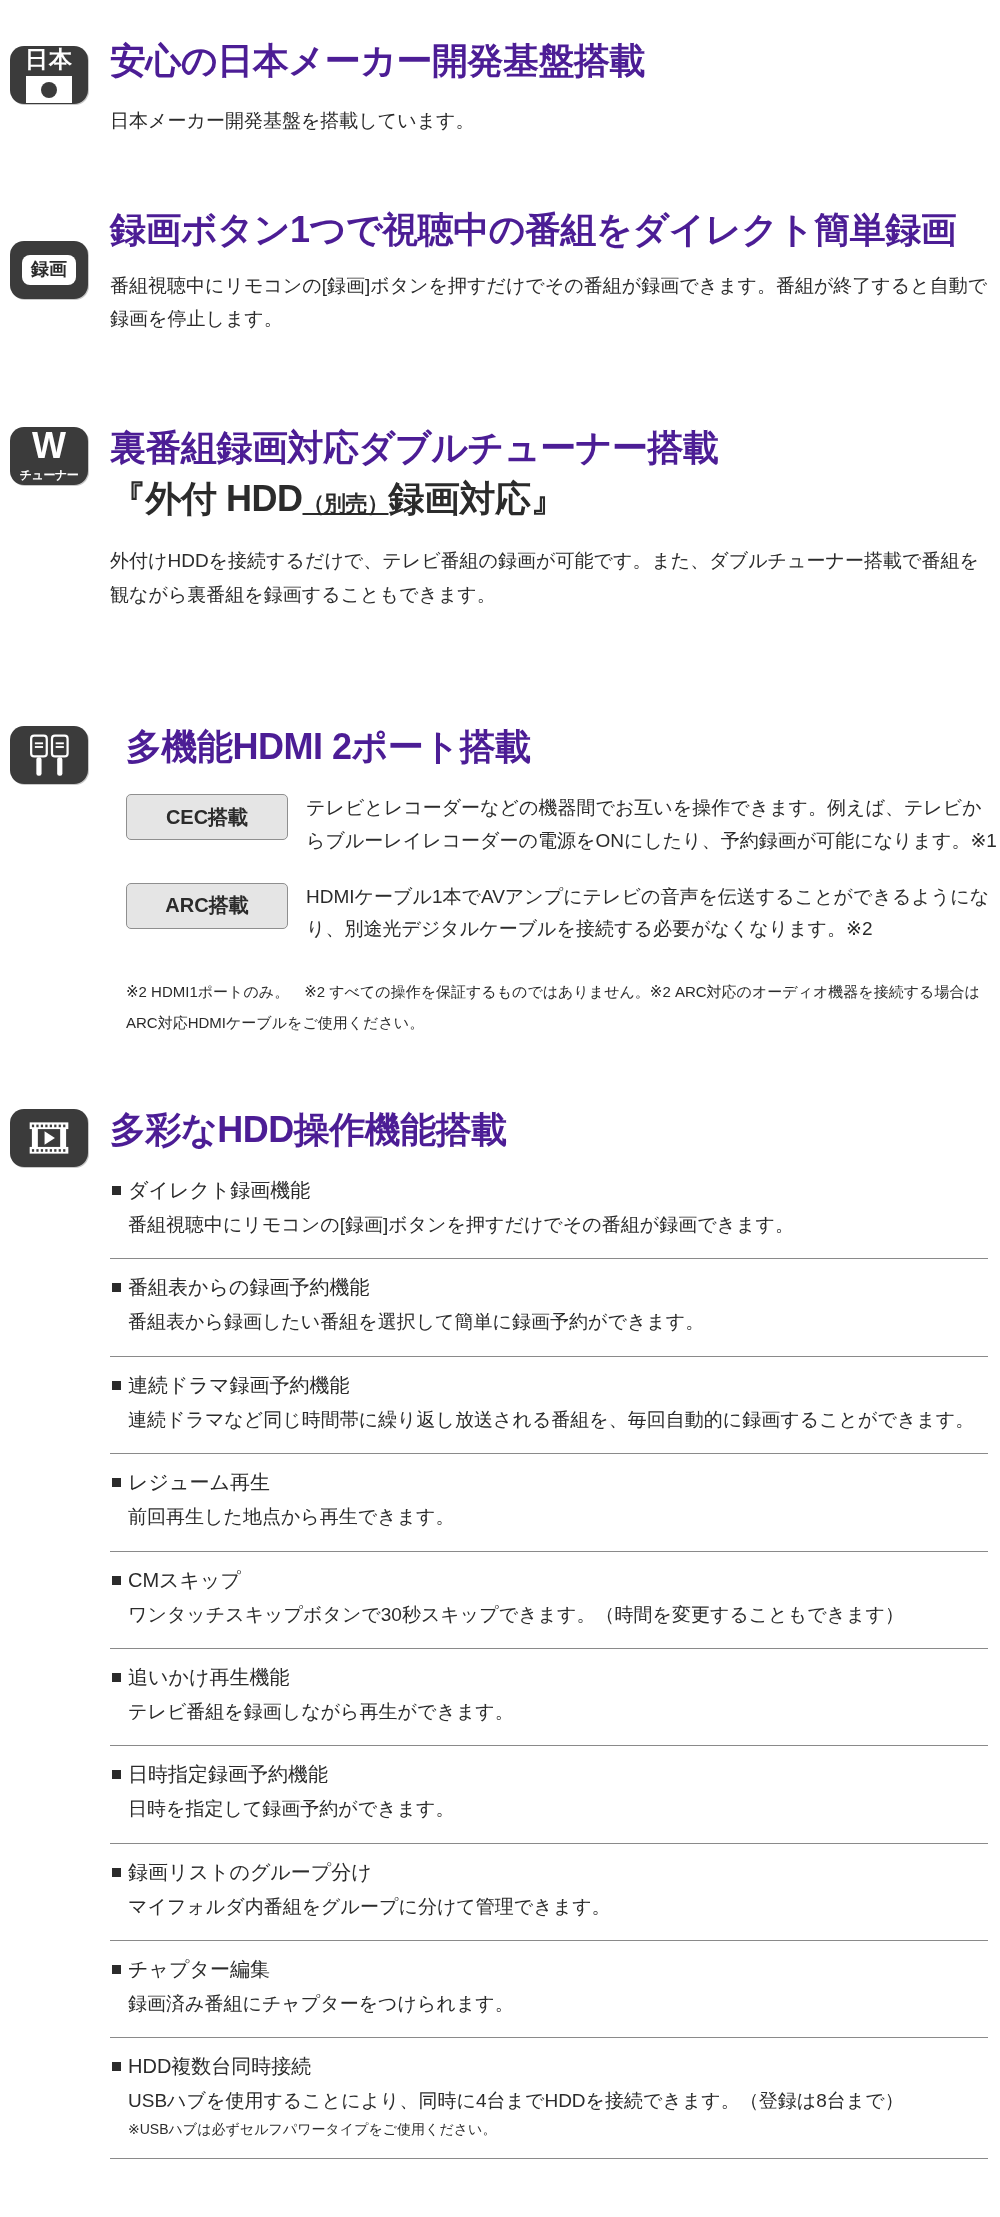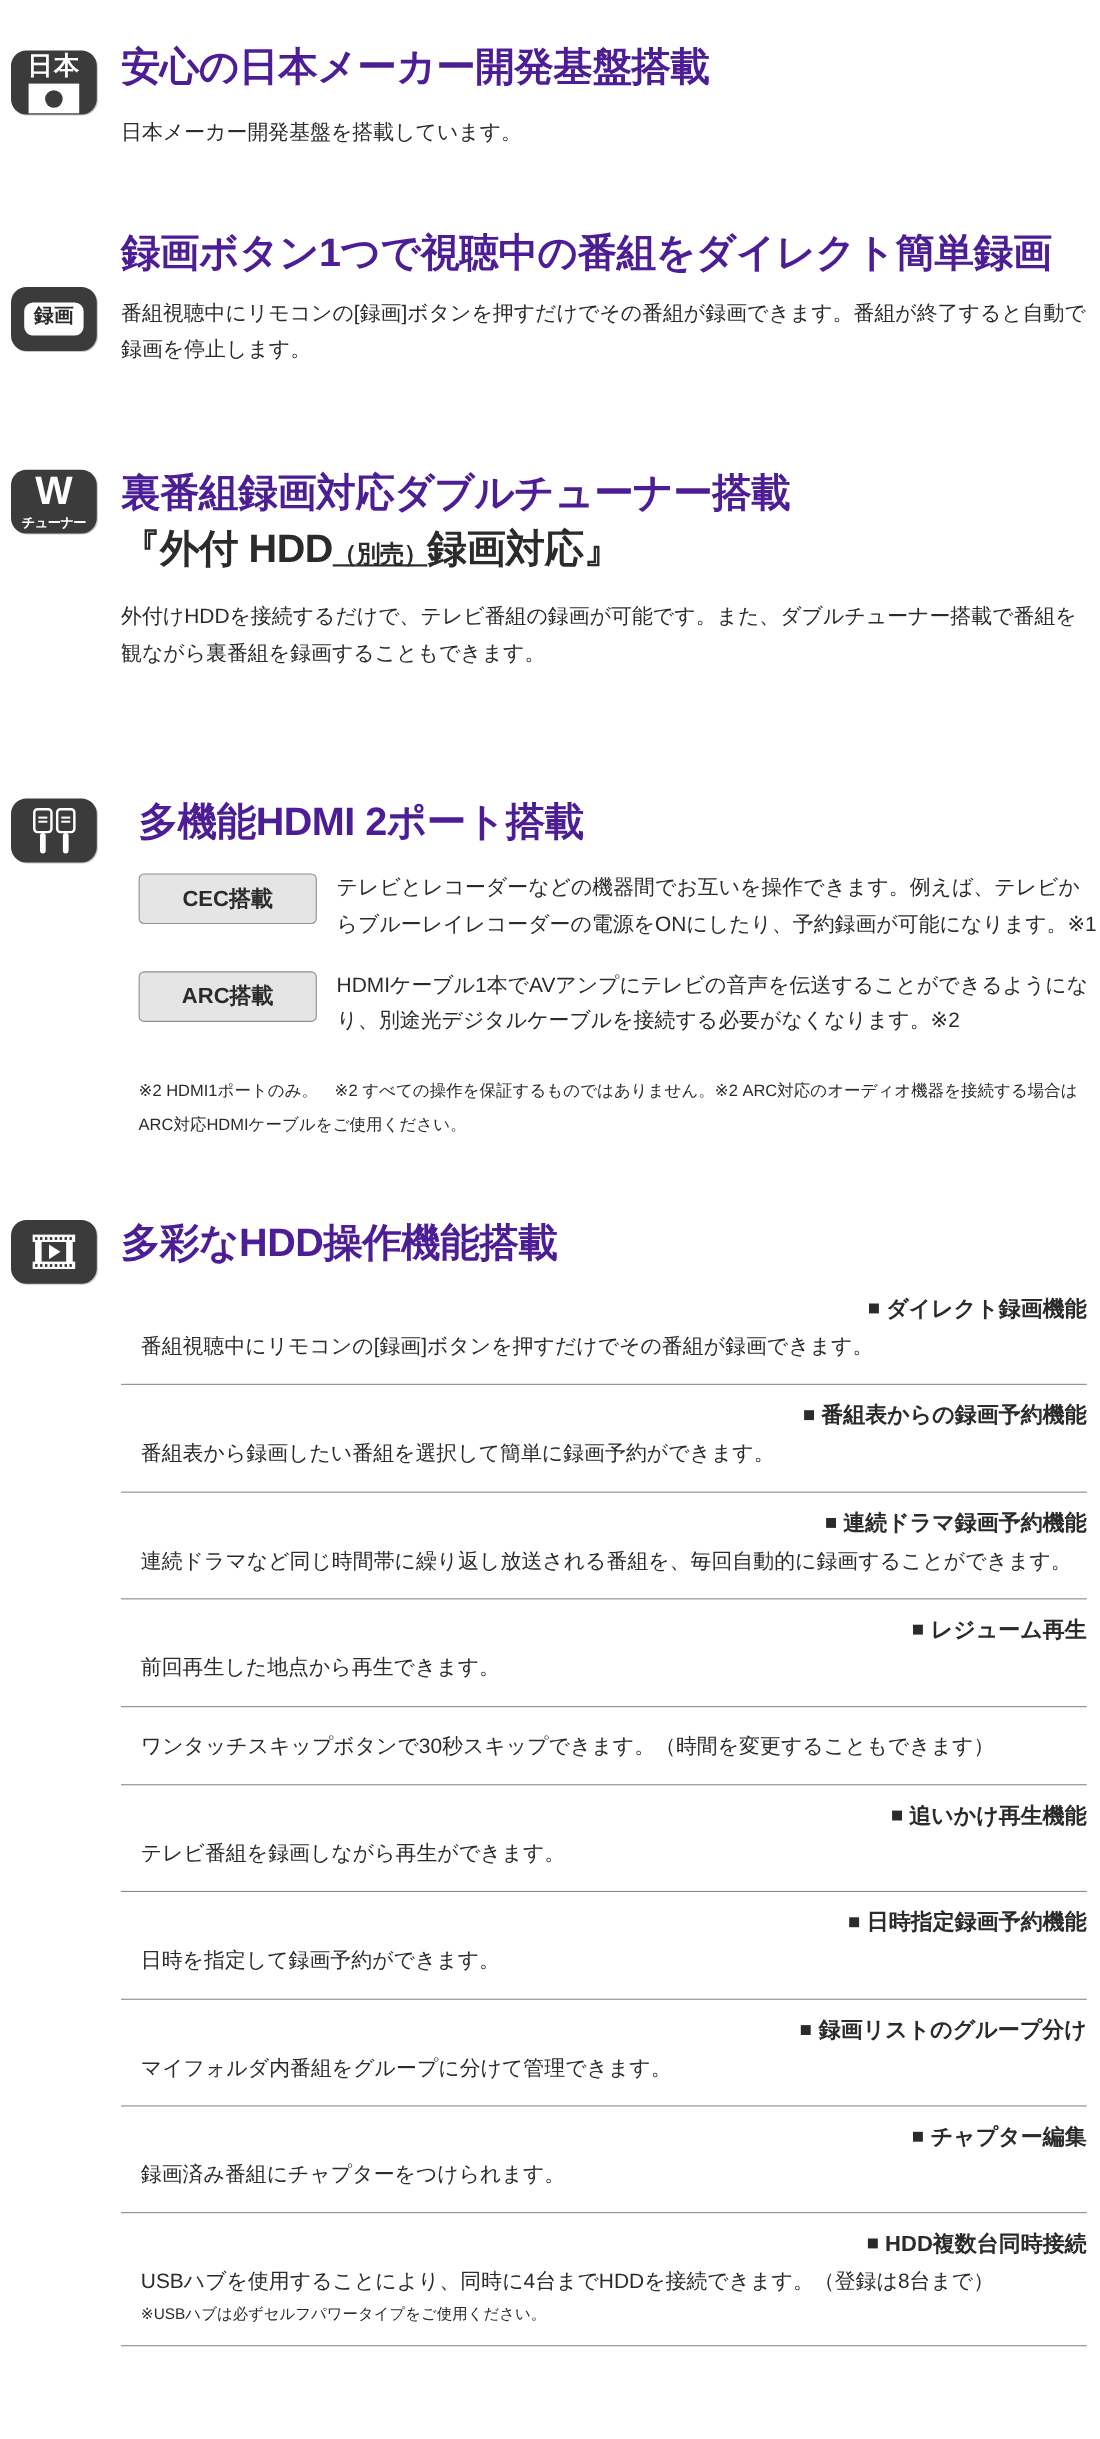--- a/index.html
+++ b/index.html
@@ -56,7 +56,7 @@
   #sec-japan{margin-top:0;}
   #sec-japan .tile{margin-top:6px;}
   #sec-rec{margin-top:52px;}
-  #sec-rec .tile{margin-top:52px;font-family:Liberation Mono, monospace;}
+  #sec-rec .tile{margin-top:32px;}
   #sec-tuner{margin-top:72px;}
   #sec-hdmi{margin-top:96px;gap:16px;}
   #sec-hdd{margin-top:70px;}

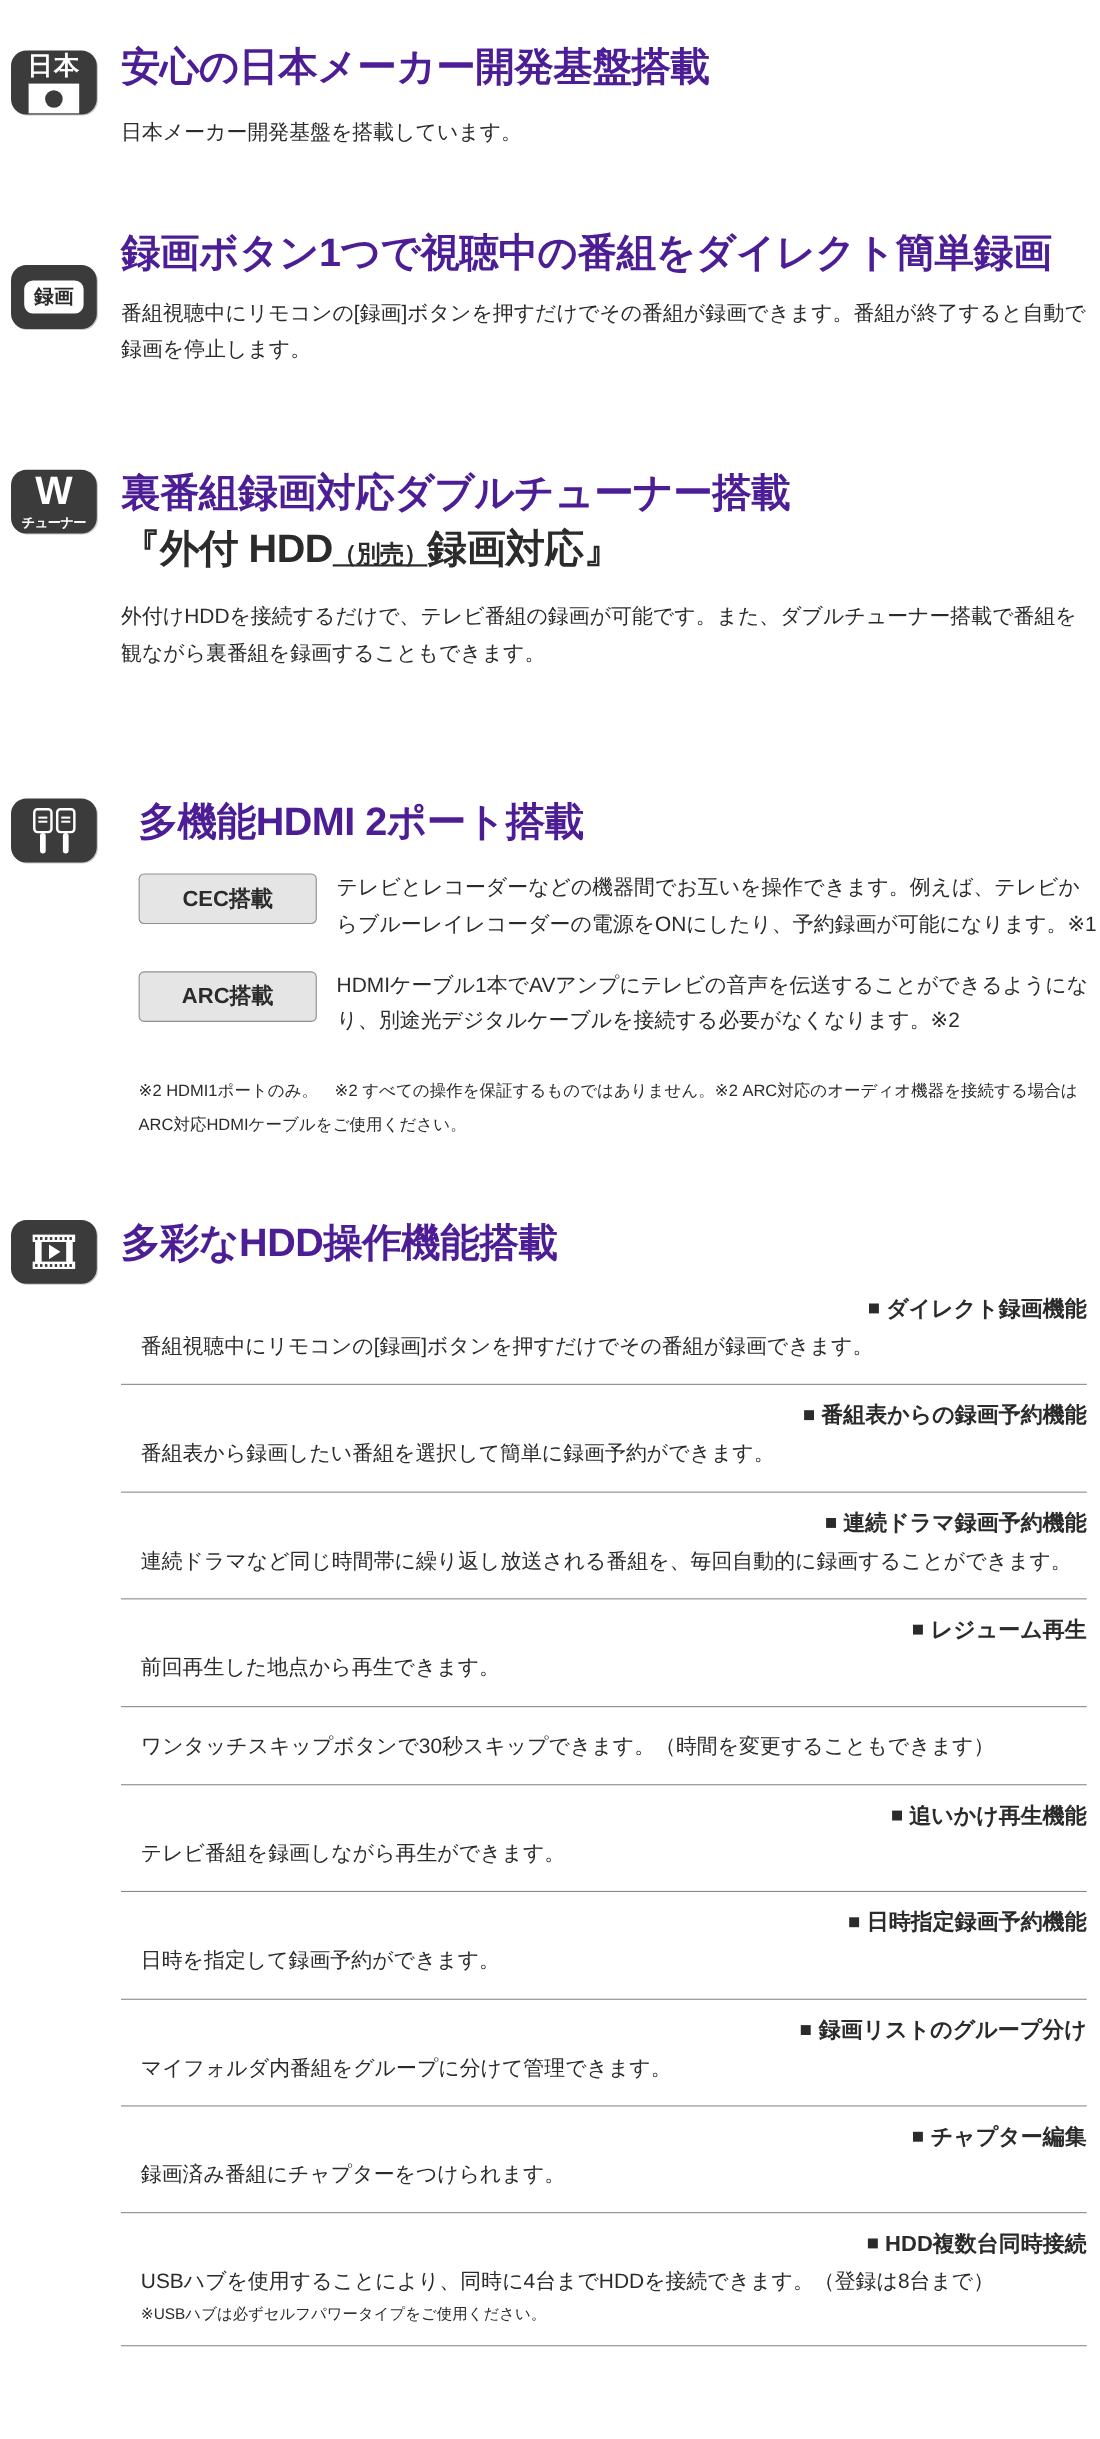--- a/index.html
+++ b/index.html
@@ -47,7 +47,7 @@
   .hdd-list{margin-top:26px;}
   .hdd-item{border-bottom:1px solid #8a8a8a;padding:15px 0 18px 0;}
   .hdd-item:first-child{padding-top:0;}
-  .hdd-h{font-size:20px;font-weight:700;line-height:1.3;text-align:right;}
+  .hdd-h{font-size:20px;font-weight:400;line-height:1.3;}
   .hdd-h .sq{display:inline-block;width:9px;height:9px;background:#2b2b2b;margin:0 7px 2px 2px;}
   .hdd-d{font-size:19px;line-height:1.6;margin-top:7px;padding-left:18px;}
   .hdd-note{font-size:14px;line-height:1.5;margin-top:2px;padding-left:18px;}

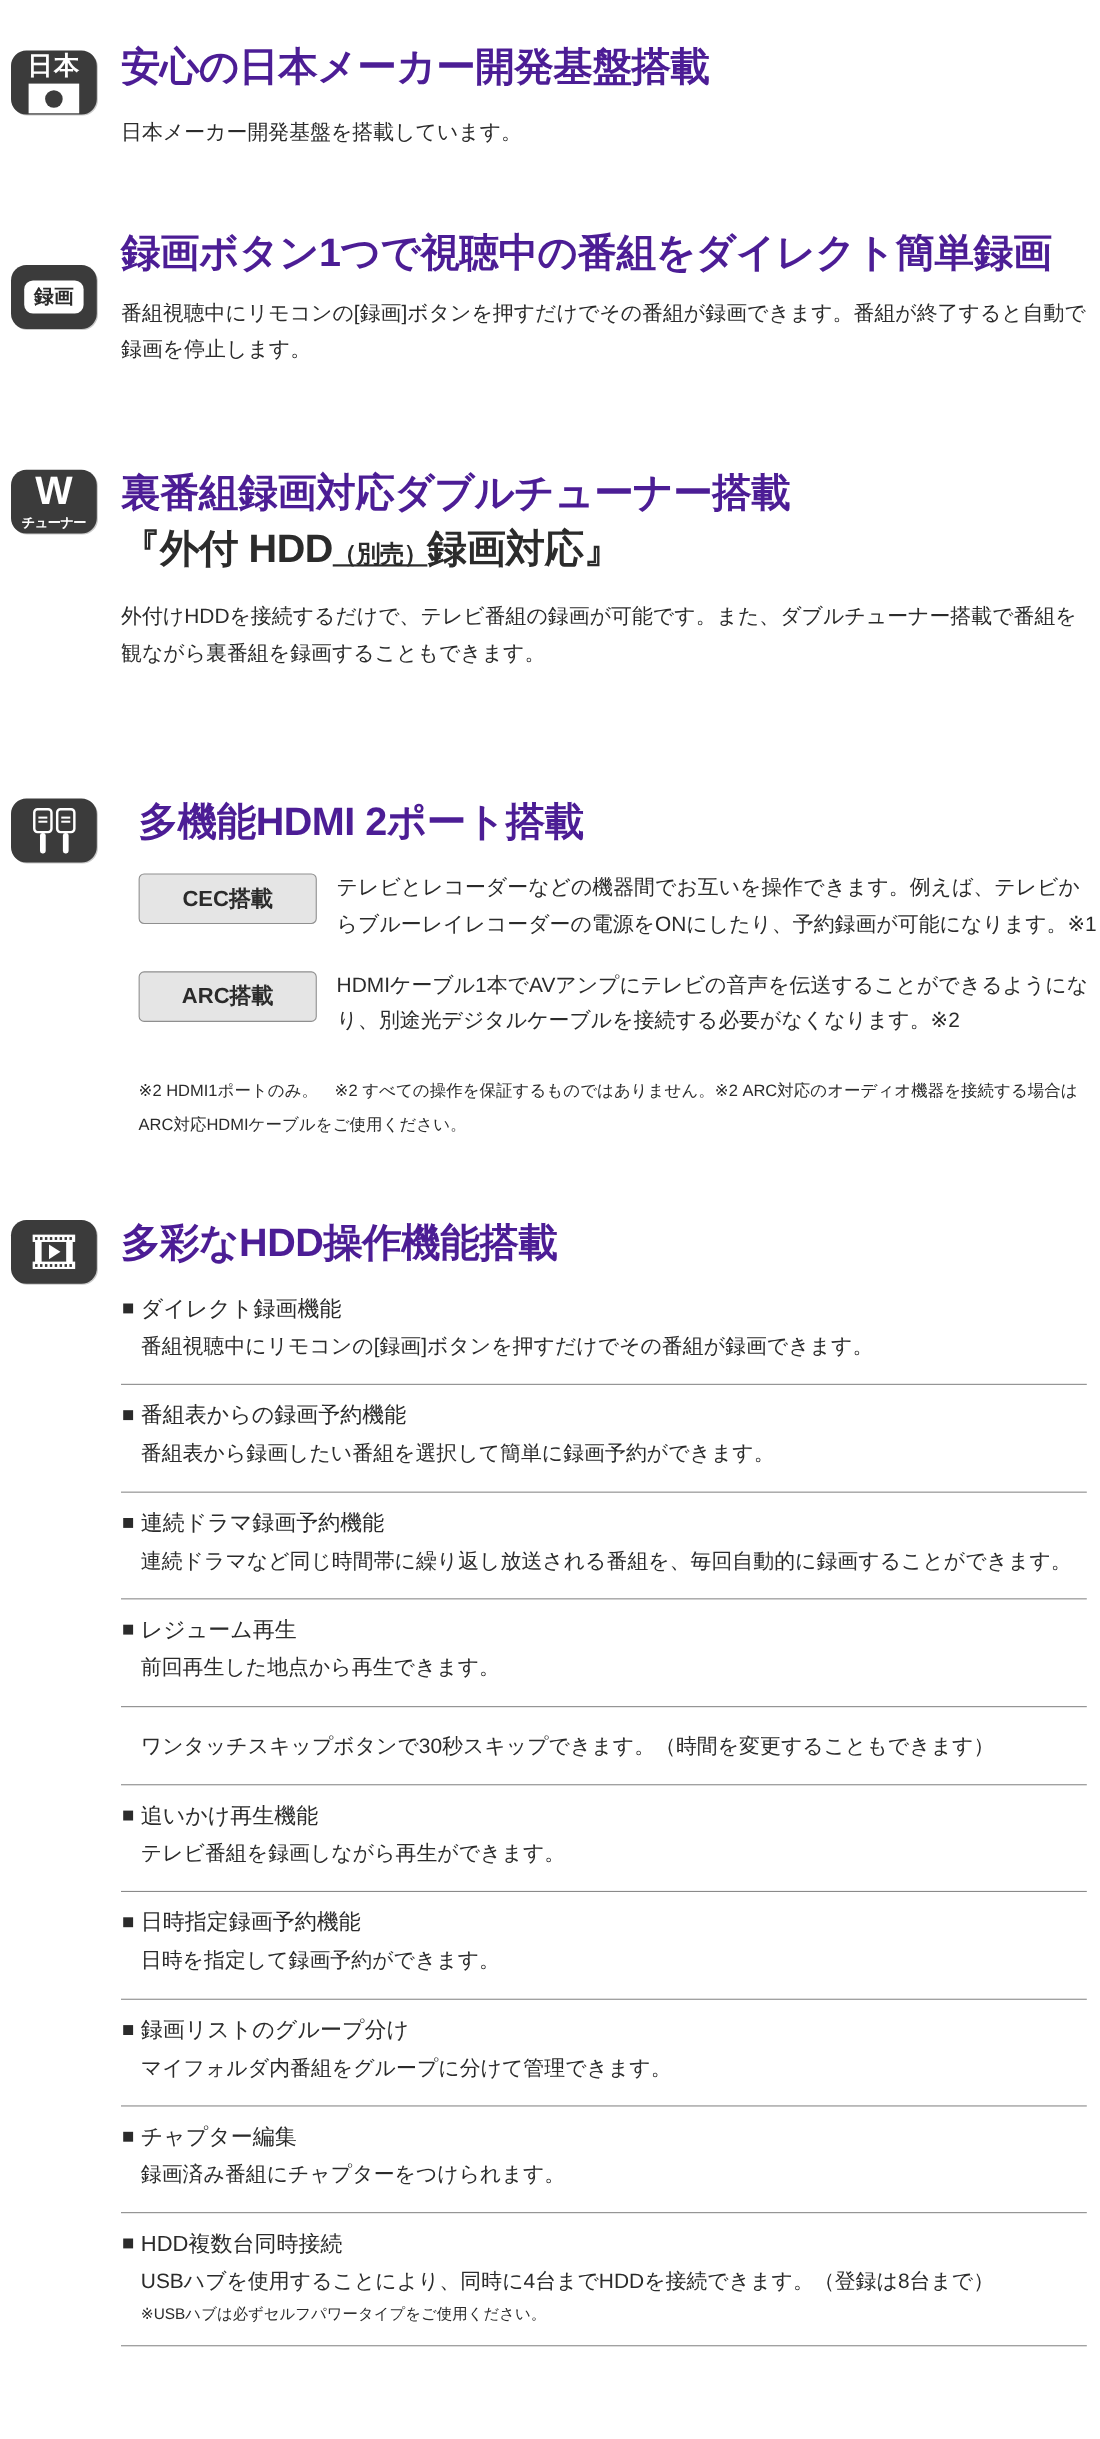--- a/index.html
+++ b/index.html
@@ -198,6 +198,7 @@
           <div class="hdd-d">前回再生した地点から再生できます。</div>
         </div>
         <div class="hdd-item">
+          <div class="hdd-h"><span class="sq"></span><span>CMスキップ</span></div>
           <div class="hdd-d">ワンタッチスキップボタンで30秒スキップできます。（時間を変更することもできます）</div>
         </div>
         <div class="hdd-item">

